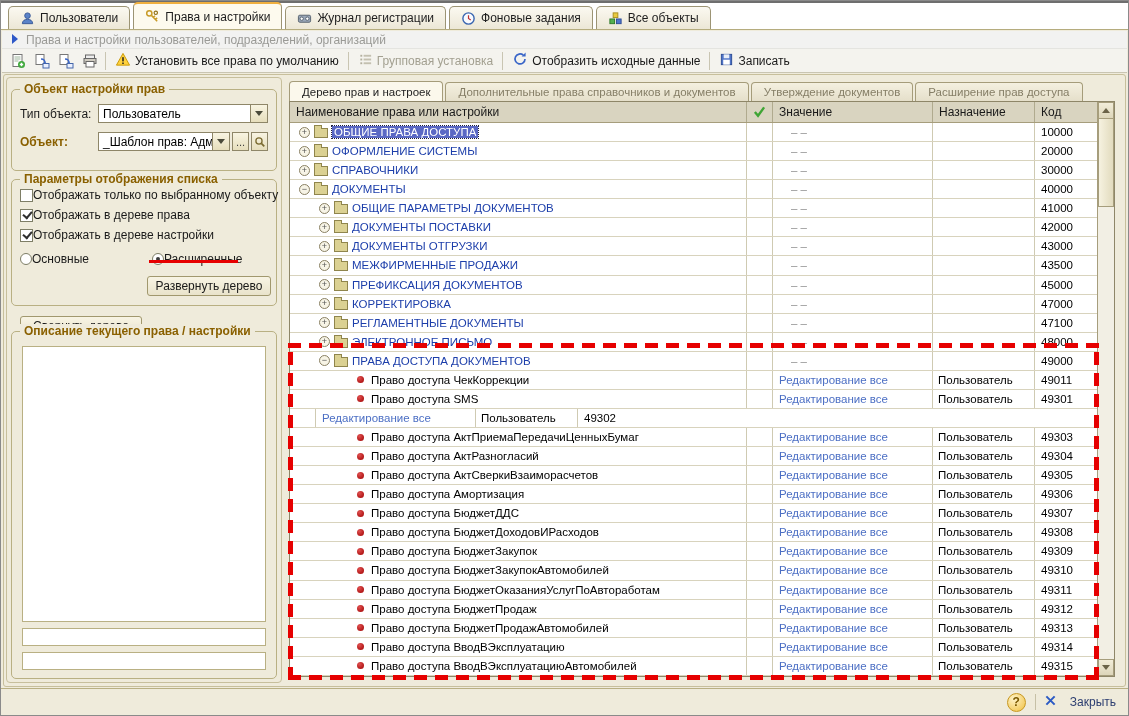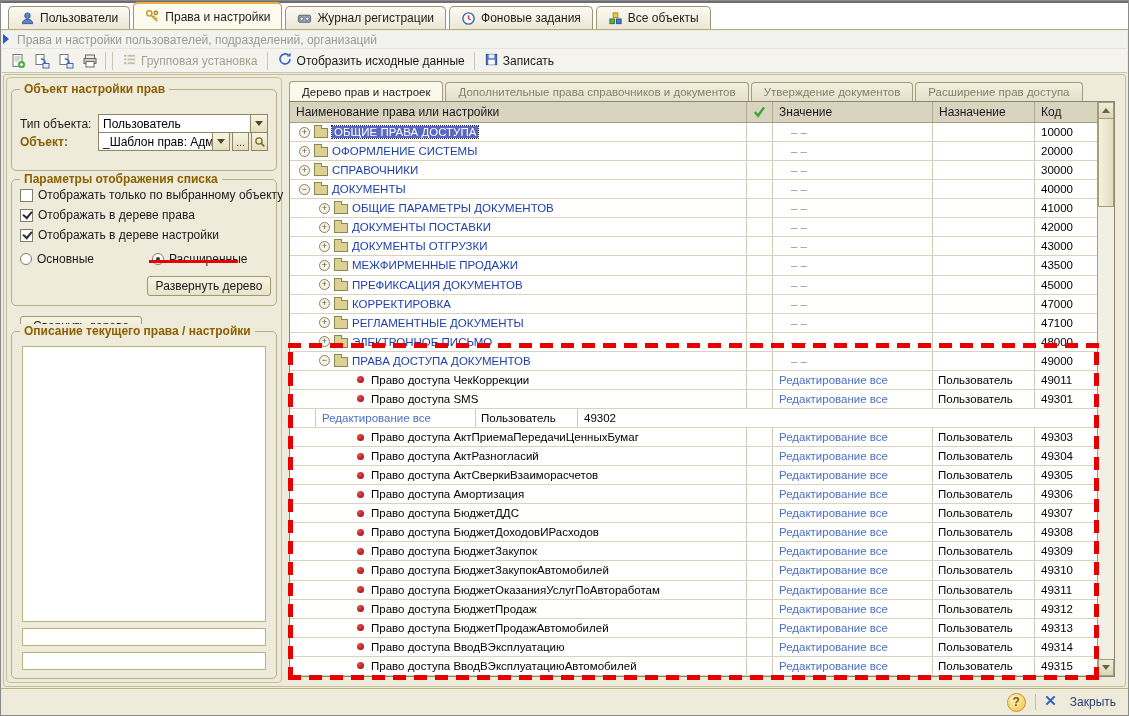--- a/index.html
+++ b/index.html
@@ -19,7 +19,7 @@
 
   
   .subtitle-bar { position:absolute; top:30px; left:1px; right:1px; height:18px; background:#F2F2F1;
-                  display:flex; align-items:center; gap:7px; 
+                  display:flex; align-items:center; gap:7px; padding-left:9px;
                   font-size:12px; color:#9A9A96; border-bottom:1px solid #E4E4E0; }
 
   

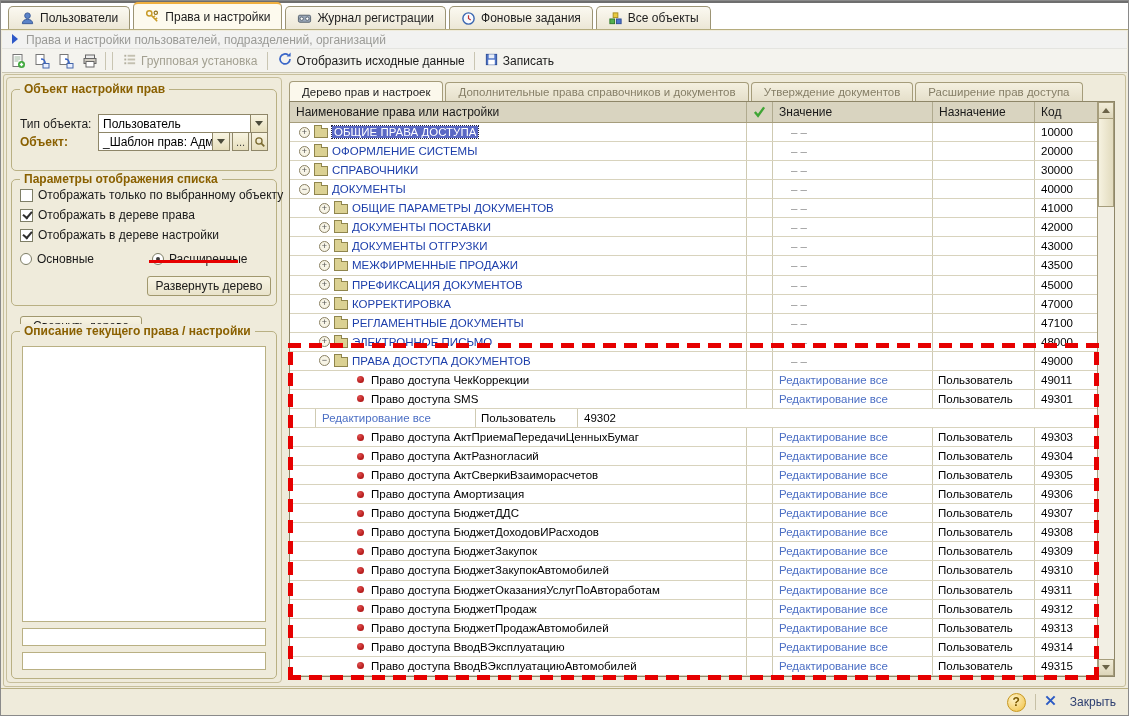--- a/index.html
+++ b/index.html
@@ -238,6 +238,14 @@
         </svg>
       </div>
     <div class="tsep"></div>
+    <div class="tbtn">
+      <span><svg width="16" height="15" viewBox="0 0 16 16">
+            <path d="M8 1.5 L15 14 H1 Z" fill="#FFD23E" stroke="#C89600"></path>
+            <rect x="7.2" y="5.5" width="1.6" height="4.5" fill="#222"></rect>
+            <rect x="7.2" y="11.2" width="1.6" height="1.6" fill="#222"></rect>
+          </svg></span>
+      <span>Установить все права по умолчанию</span>
+    </div>
     <div class="tsep"></div>
     <div class="tbtn disabled">
       <span><svg width="15" height="15" viewBox="0 0 16 16">

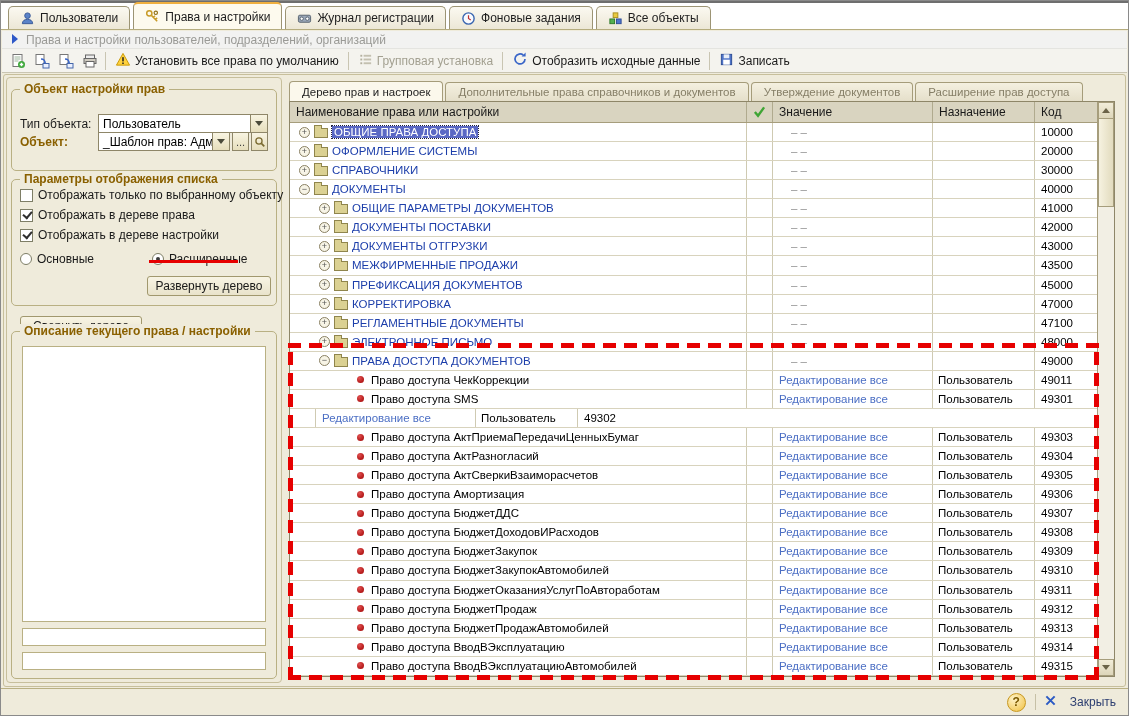--- a/index.html
+++ b/index.html
@@ -282,7 +282,7 @@
 
   <div class="groupbox g1">
     <div class="gtitle">Объект настройки прав</div>
-    <div class="frow" style="top:24px;">
+    <div class="frow" style="top:14px;">
       <span class="flabel" style="width:78px;">Тип объекта:</span>
       <div class="combo">
         <span class="cval">Пользователь</span>

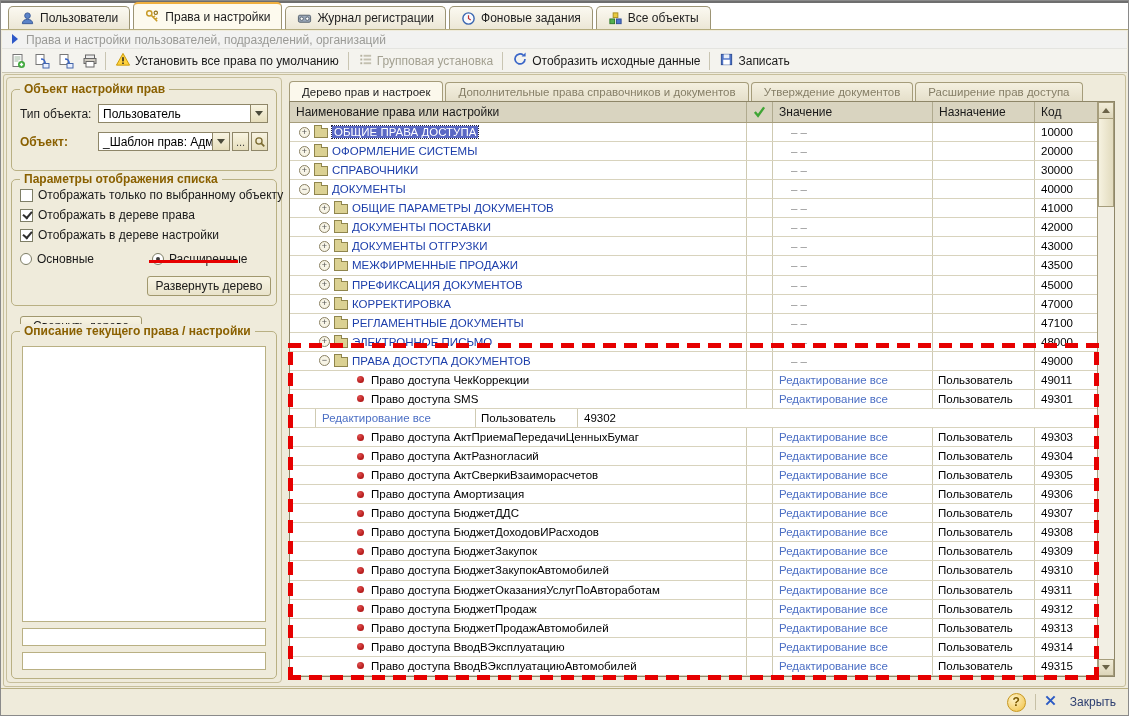--- a/index.html
+++ b/index.html
@@ -55,7 +55,7 @@
   .combo .sqbtn { border:none; border-left:1px solid #8E8668; height:auto; }
   .chev { width:0; height:0; border-left:4px solid transparent; border-right:4px solid transparent; border-top:5px solid #4a4a3a; }
 
-  .chkrow { position:absolute; left:8px; display:flex; align-items:center; gap:5px; height:18px; }
+  .chkrow { position:absolute; left:8px; display:flex; align-items:center; height:18px; }
   .chkbox { width:13px; height:13px; background:#FFF; border:1px solid #7E7E66; position:relative; flex:none; }
   .chkbox.checked::after { content:""; position:absolute; left:2px; top:1px; width:7px; height:4px;
                            border-left:2px solid #2f2f2f; border-bottom:2px solid #2f2f2f; transform:rotate(-50deg); }

